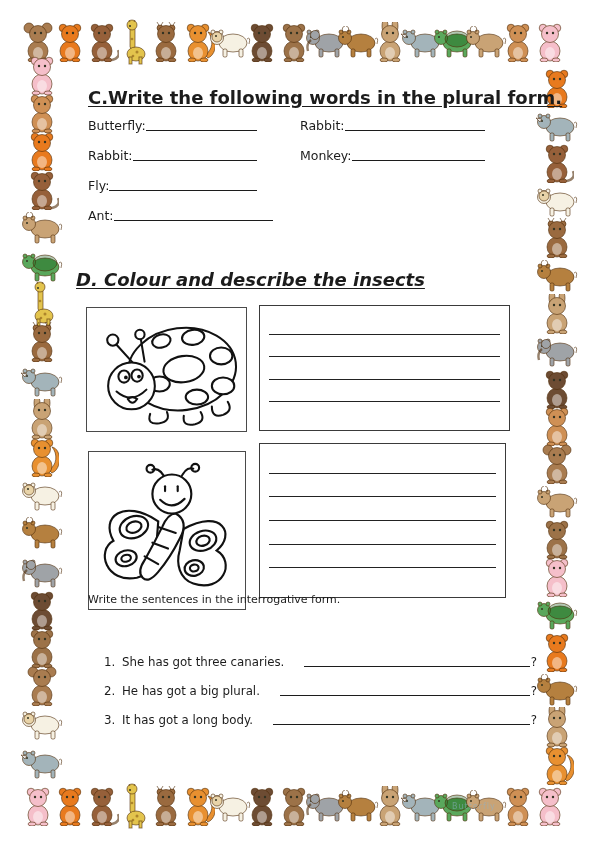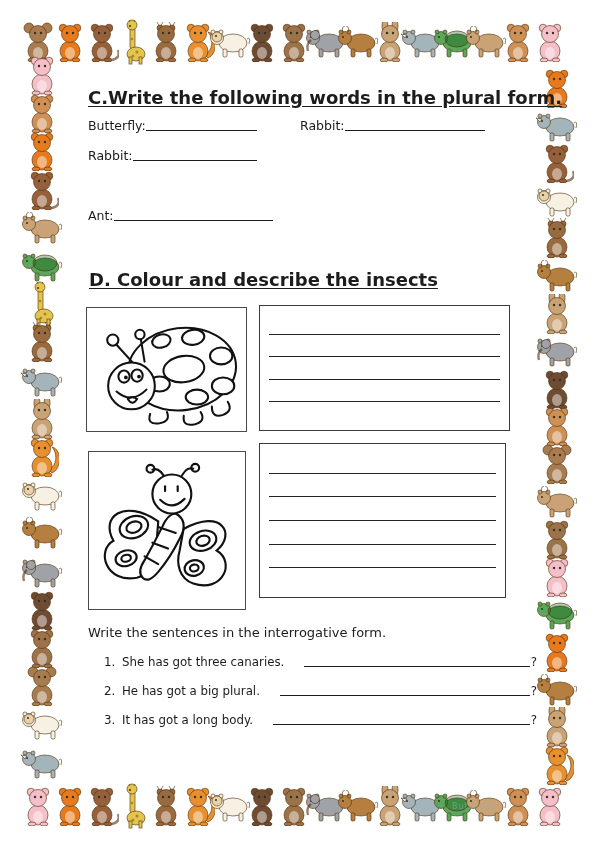--- a/index.html
+++ b/index.html
@@ -894,6 +894,10 @@
           <span class="label">Rabbit:</span>
           <span class="blank"></span>
         </div>
+      <div class="cell r">
+          <span class="label">Monkey:</span>
+          <span class="blank"></span>
+        </div>
     </div>
     <div class="wordrow">
     </div>

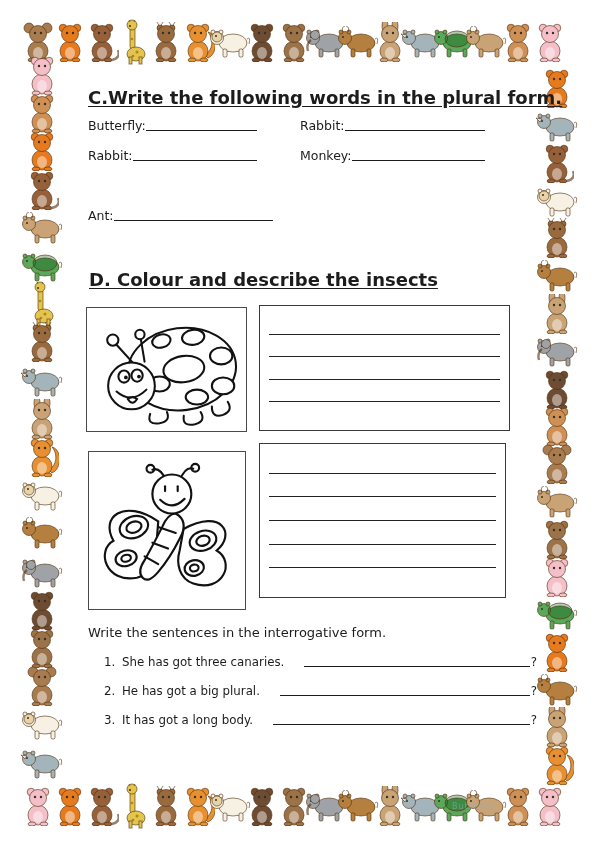--- a/index.html
+++ b/index.html
@@ -900,6 +900,10 @@
         </div>
     </div>
     <div class="wordrow">
+      <div class="cell l">
+          <span class="label">Fly:</span>
+          <span class="blank"></span>
+        </div>
     </div>
     <div class="wordrow">
       <div class="cell r">

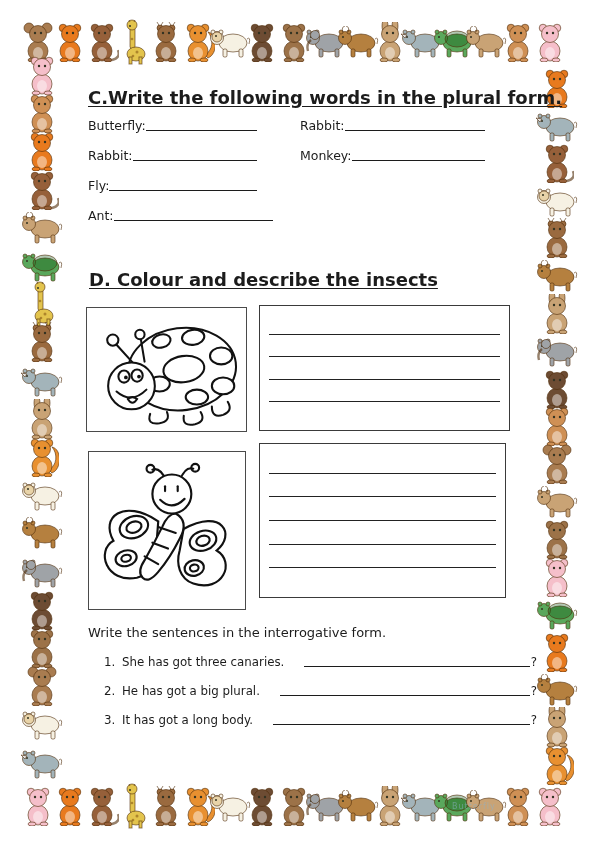--- a/index.html
+++ b/index.html
@@ -16,7 +16,7 @@
     text-decoration:underline; text-underline-offset:2px; white-space:nowrap;
   }
   #c-heading { left:88px; top:87px; }
-  #d-heading { left:89px; top:269px; }
+  #d-heading { left:76px; top:269px;font-style:italic; }
   .wordgrid { position:absolute; left:88px; top:103px; width:397px; }
   .wordrow { display:flex; height:30px; align-items:flex-end; font-size:12.5px; }
   .cell { display:flex; align-items:flex-end; }

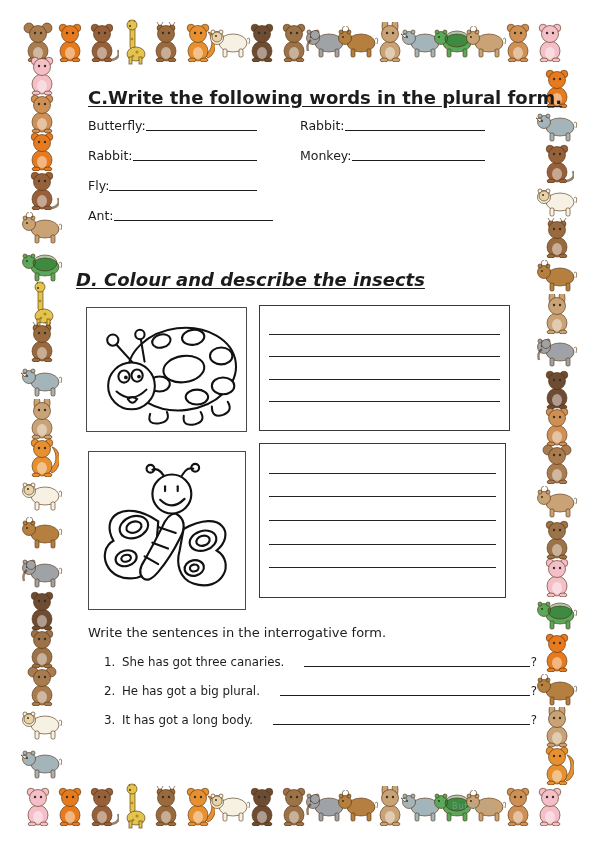--- a/index.html
+++ b/index.html
@@ -38,7 +38,7 @@
   #lines-box-1 { left:259px; top:305px; width:251px; height:126px; }
   #lines-box-2 { left:259px; top:443px; width:247px; height:155px; }
   .line { border-bottom:1.7px solid #222; height:0; }
-  #e-intro { position:absolute; left:88px; top:625px; font-size:13px; white-space:nowrap; }
+  #e-intro { position:absolute; left:88px; top:593px; font-size:11px; white-space:nowrap; }
   .sentences { position:absolute; left:104px; top:640px; width:433px; }
   .sentrow { display:flex; height:29px; align-items:flex-end; font-size:11.8px; }
   .sentrow .num { width:18px; line-height:1.1; }

